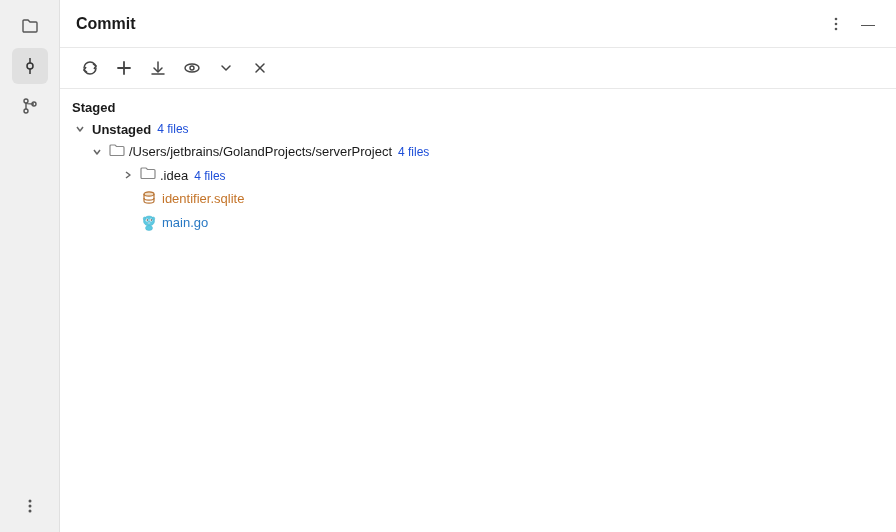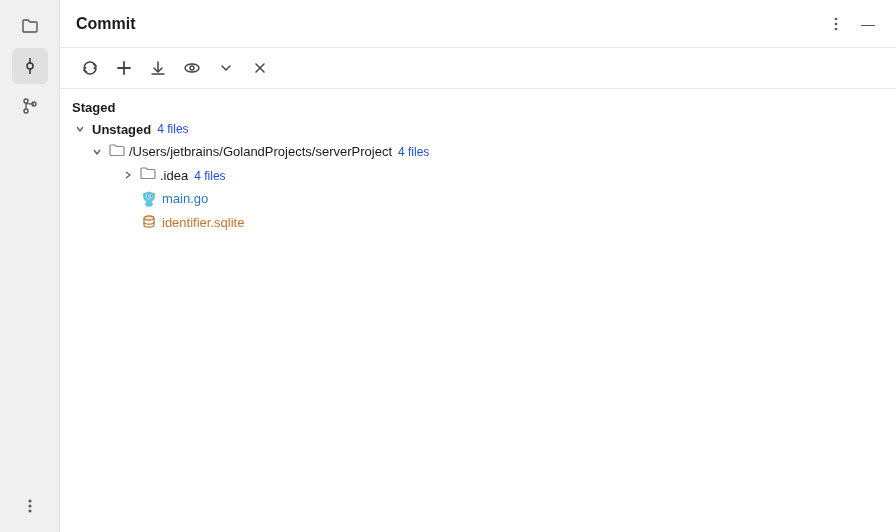--- a/index.html
+++ b/index.html
@@ -316,6 +316,18 @@
     <div class="tree-item tree-indent-4">
       <span class="file-icon">
 
+        <svg width="16" height="16" viewBox="0 0 16 16" fill="none">
+          <ellipse cx="8" cy="4" rx="5" ry="2.2" stroke="#b87333" stroke-width="1.2" fill="#d4954a" fill-opacity="0.3"></ellipse>
+          <path d="M3 4v4c0 1.2 2.2 2.2 5 2.2s5-1 5-2.2V4" stroke="#b87333" stroke-width="1.2" fill="none"></path>
+          <path d="M3 8v3c0 1.2 2.2 2.2 5 2.2s5-1 5-2.2V8" stroke="#b87333" stroke-width="1.2" fill="none"></path>
+        </svg>
+      </span>
+      <span class="item-label item-label-orange">identifier.sqlite</span>
+    </div>
+
+    <div class="tree-item tree-indent-4">
+      <span class="file-icon">
+
         <svg width="18" height="18" viewBox="0 0 18 18" fill="none">
 
           <ellipse cx="9" cy="8" rx="5.5" ry="5" fill="#5dc9e2" stroke="#4ab3cc" stroke-width="0.5"></ellipse>
@@ -336,18 +348,6 @@
       <span class="item-label item-label-blue">main.go</span>
     </div>
 
-    <div class="tree-item tree-indent-4">
-      <span class="file-icon">
-
-        <svg width="16" height="16" viewBox="0 0 16 16" fill="none">
-          <ellipse cx="8" cy="4" rx="5" ry="2.2" stroke="#b87333" stroke-width="1.2" fill="#d4954a" fill-opacity="0.3"></ellipse>
-          <path d="M3 4v4c0 1.2 2.2 2.2 5 2.2s5-1 5-2.2V4" stroke="#b87333" stroke-width="1.2" fill="none"></path>
-          <path d="M3 8v3c0 1.2 2.2 2.2 5 2.2s5-1 5-2.2V8" stroke="#b87333" stroke-width="1.2" fill="none"></path>
-        </svg>
-      </span>
-      <span class="item-label item-label-orange">identifier.sqlite</span>
-    </div>
-
   </div>
 </div>
 

